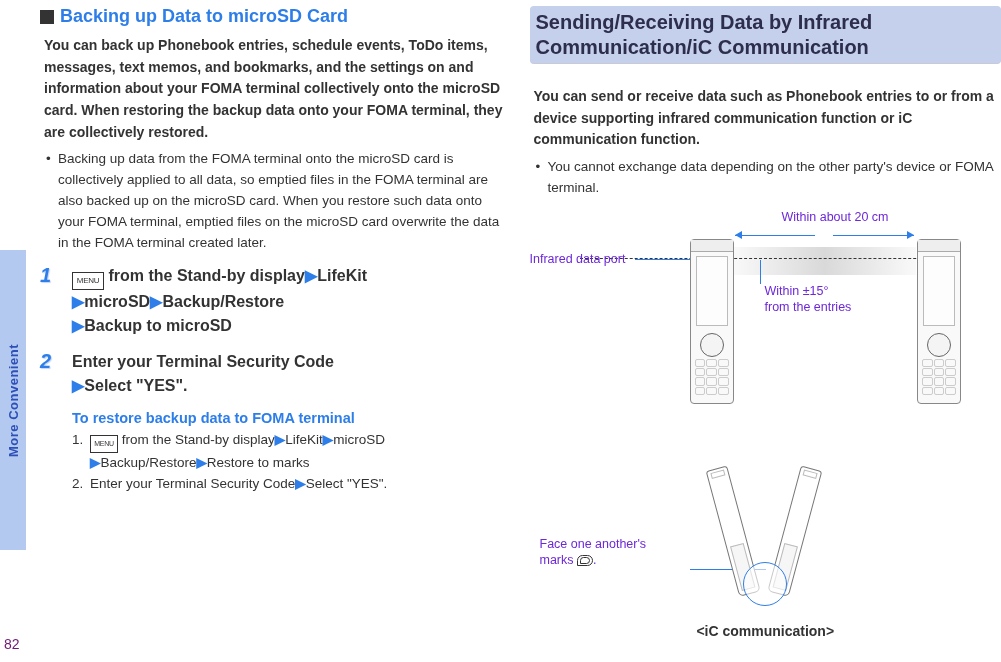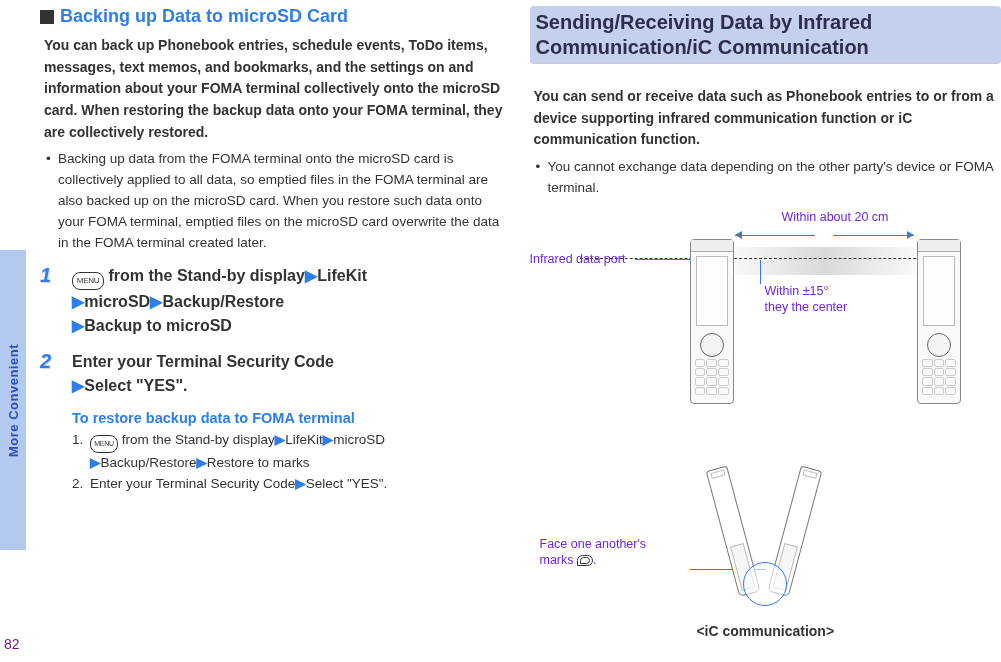--- a/index.html
+++ b/index.html
@@ -127,7 +127,7 @@
       width: 32px;
       height: 18px;
       border: 1.5px solid #333;
-      border-radius: 8px;
+      border-radius: 0;
       font-size: 8px;
       font-weight: normal;
       vertical-align: -2px;

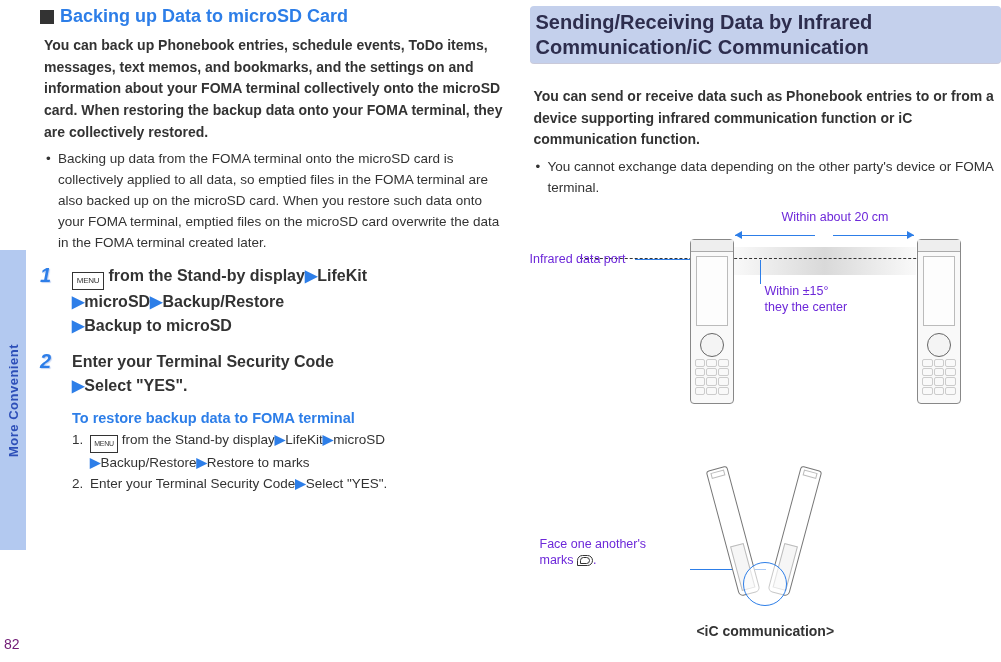--- a/index.html
+++ b/index.html
@@ -400,7 +400,7 @@
       <div class="ptr-angle"></div>
       <div class="label lab-angle">
         <span>Within ±15°</span><br>
-        <span>they the center</span>
+        <span>from the entries</span>
       </div>
       <div class="phone left">
         <div class="hinge"></div>

